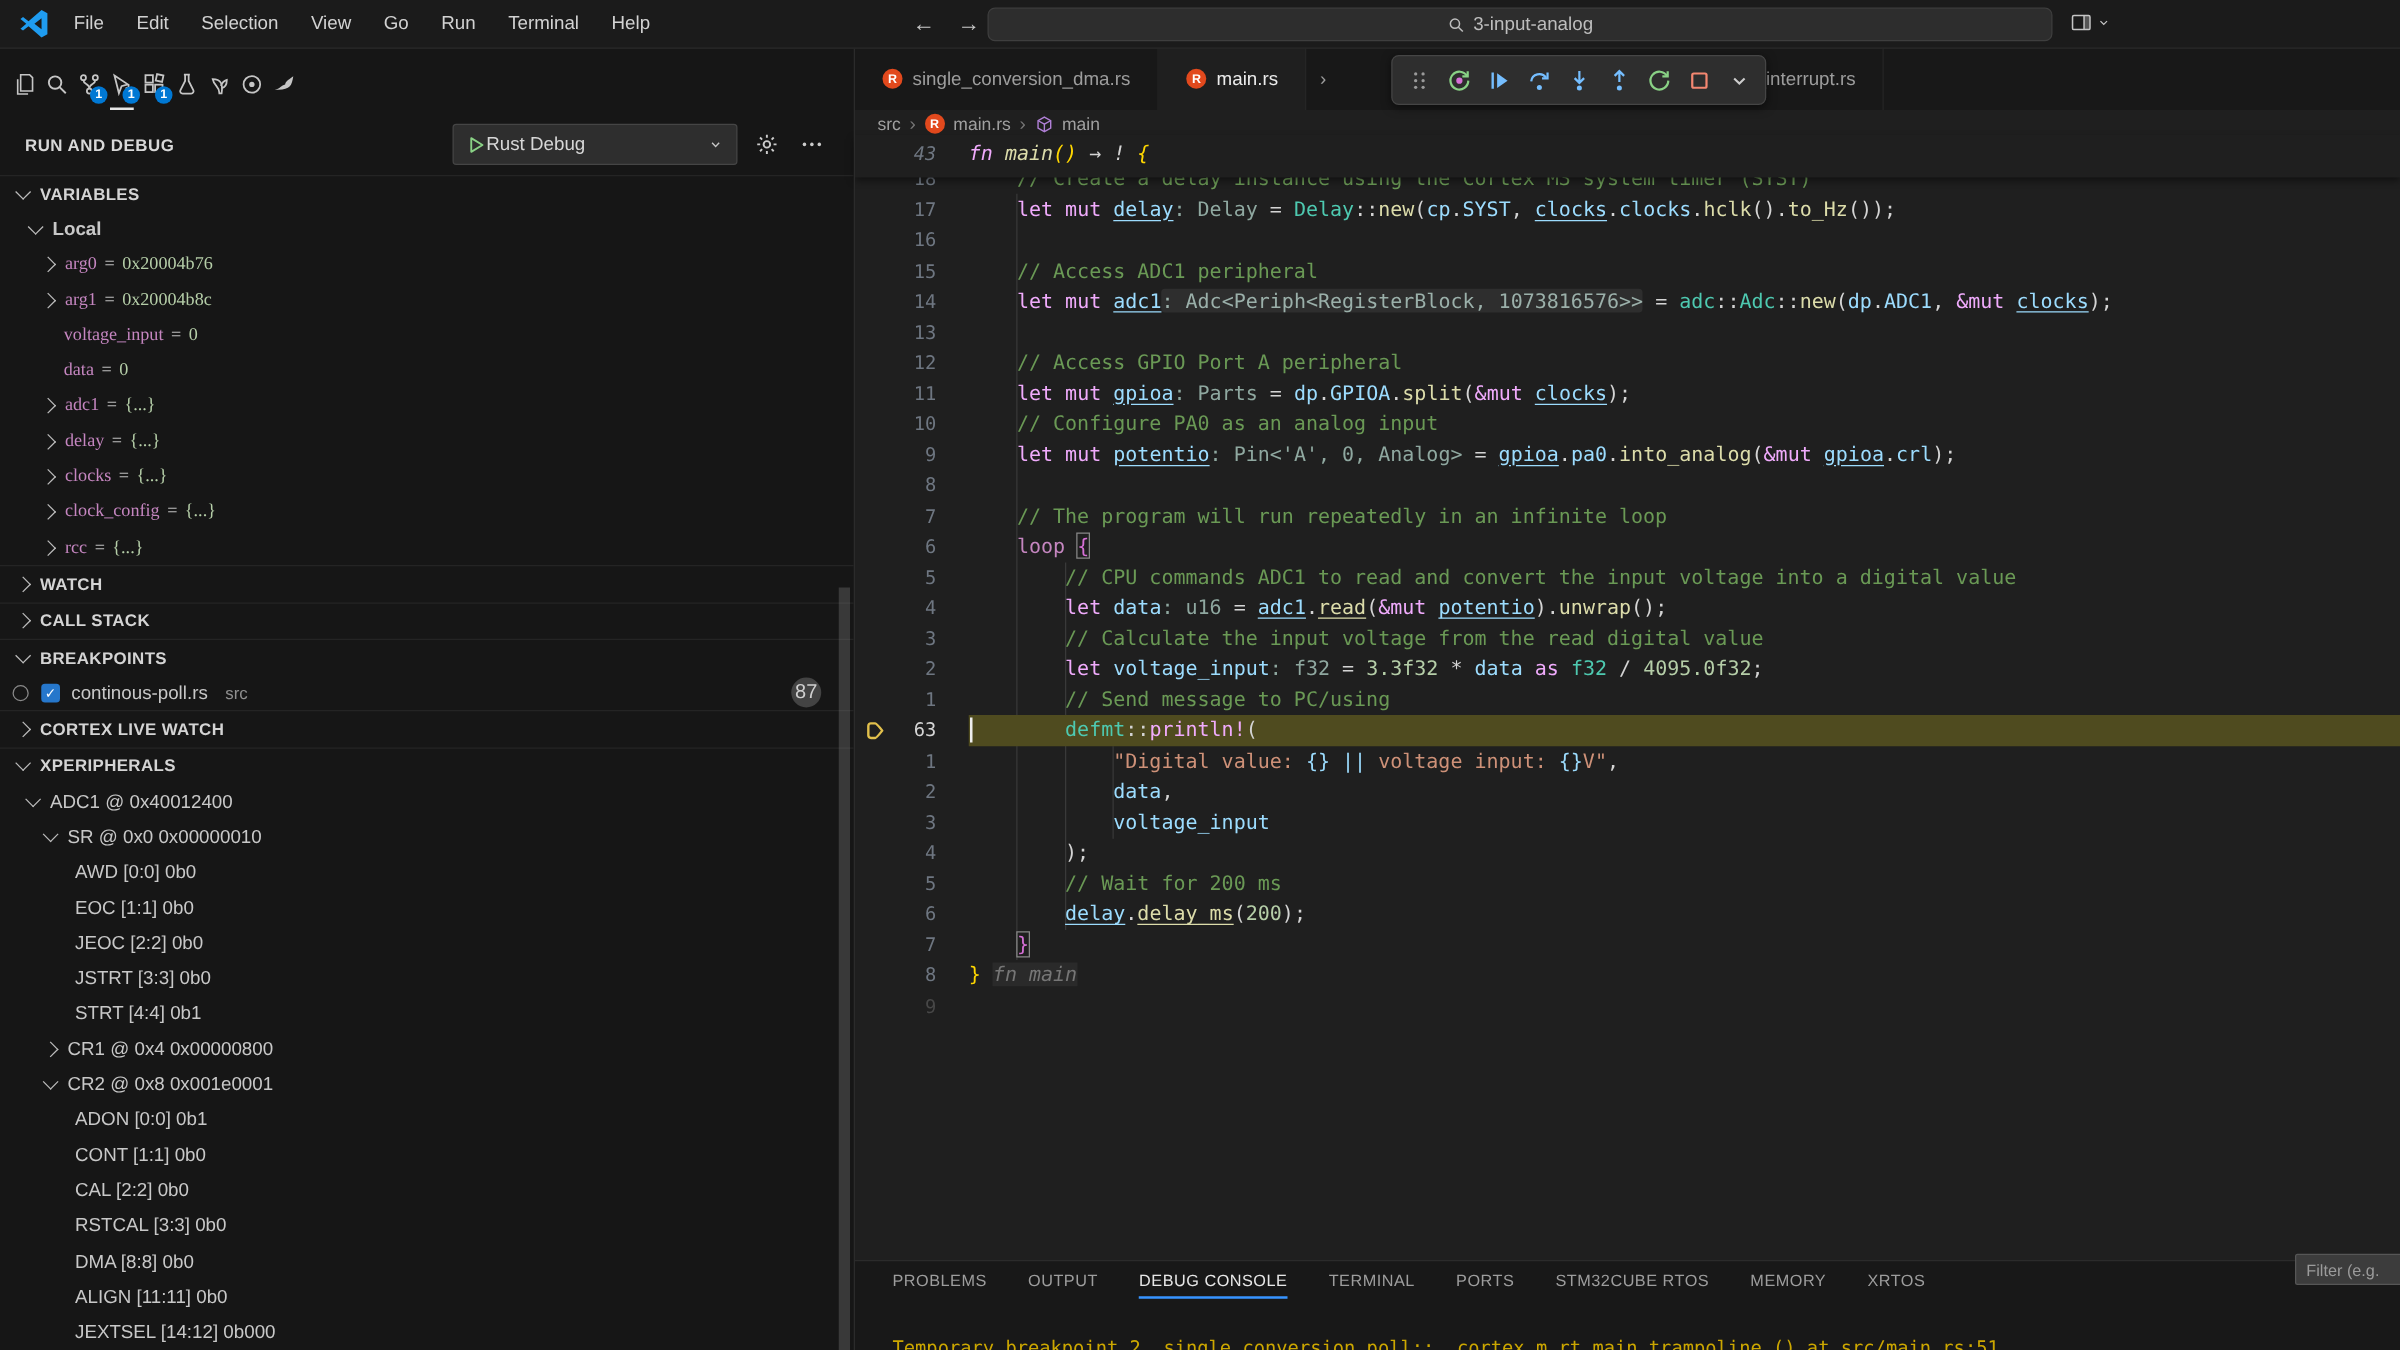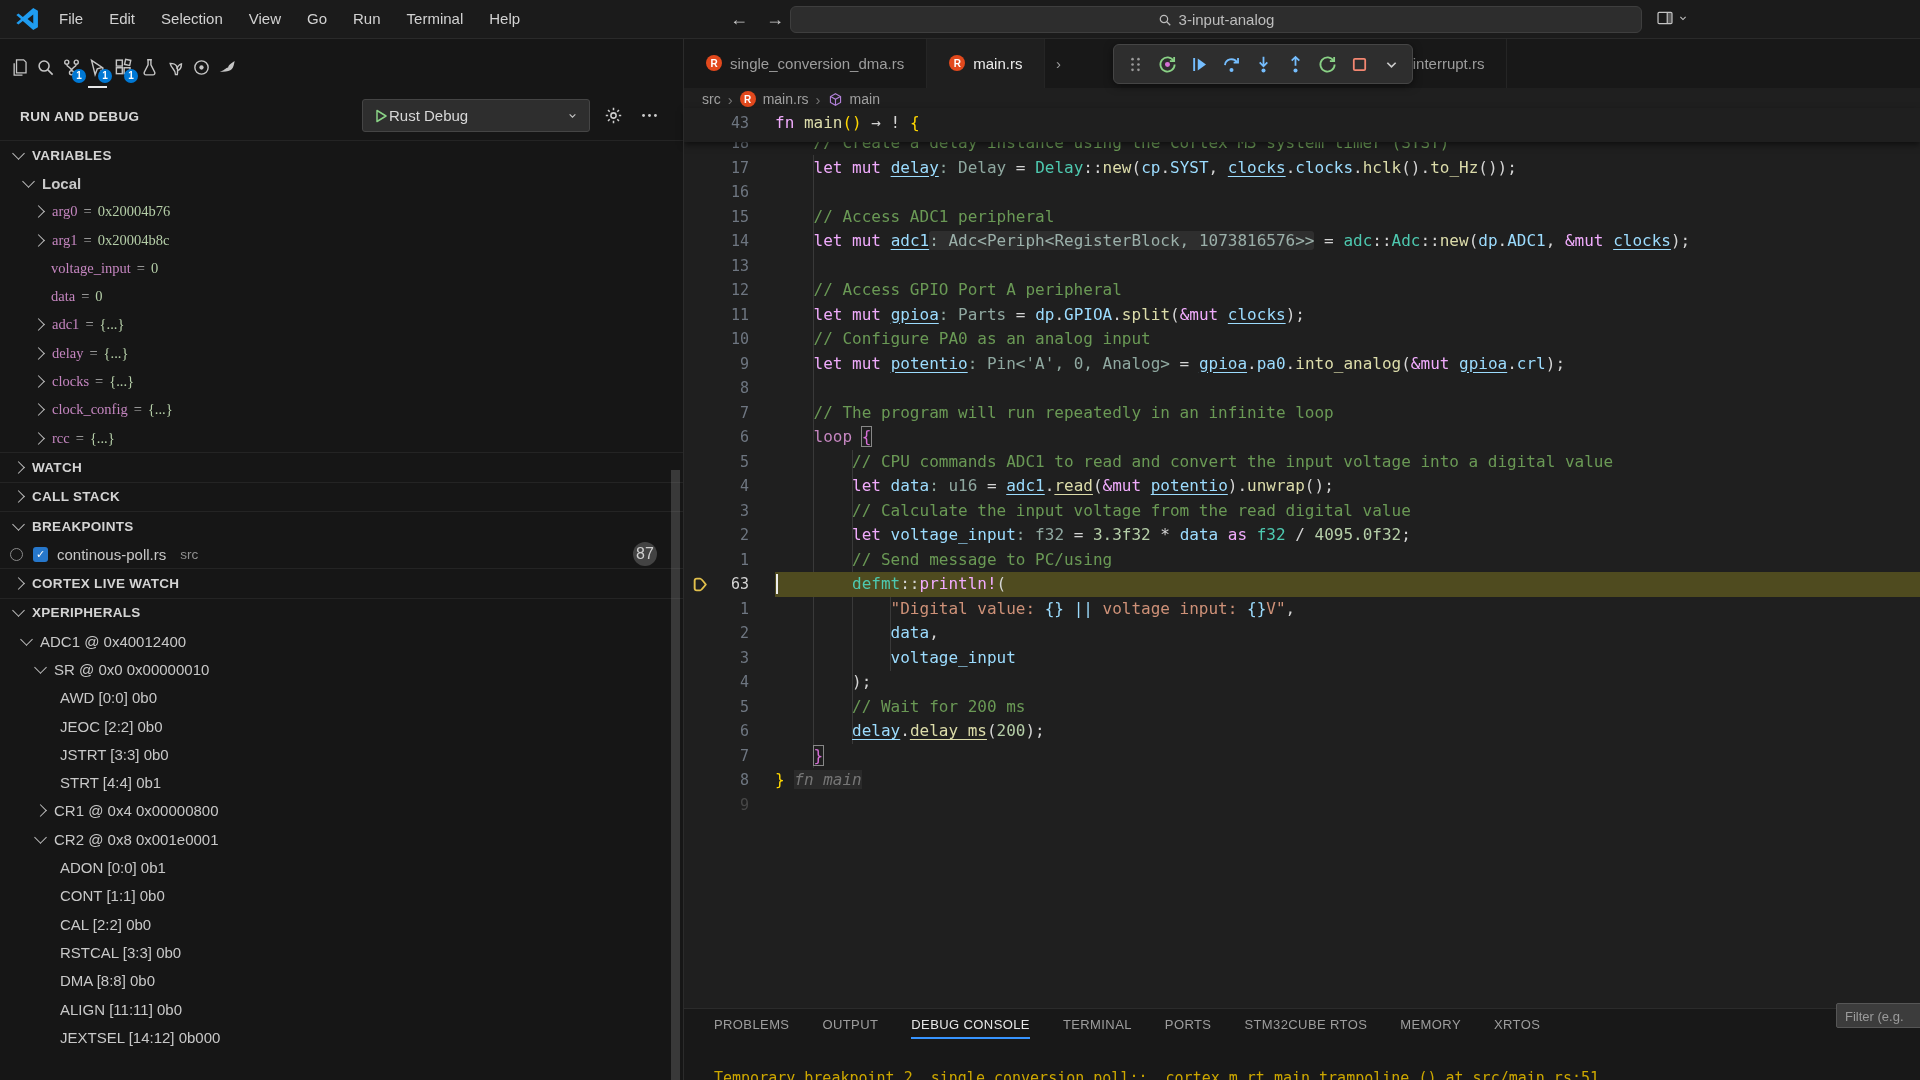--- a/index.html
+++ b/index.html
@@ -446,7 +446,7 @@
       <span>main</span>
     </div>
   <div id="sticky">
-      <div class="line" style="flex: 1 1 0%;"><div class="gutter">43</div><div class="codecol"><span class="tk-k">fn</span><span class="tk-p"> </span><span class="tk-f">main</span><span class="tk-y">()</span><span class="tk-p"> → ! </span><span class="tk-y">{</span></div></div>
+      <div class="line" style="flex: 1 1 0%; font-style: italic;"><div class="gutter">43</div><div class="codecol"><span class="tk-k">fn</span><span class="tk-p"> </span><span class="tk-f">main</span><span class="tk-y">()</span><span class="tk-p"> → ! </span><span class="tk-y">{</span></div></div>
     </div>
   <div class="guide" style="left:129px;top:117px;height:613px"></div>
   <div class="guide" style="left:168px;top:412px;height:294px"></div>

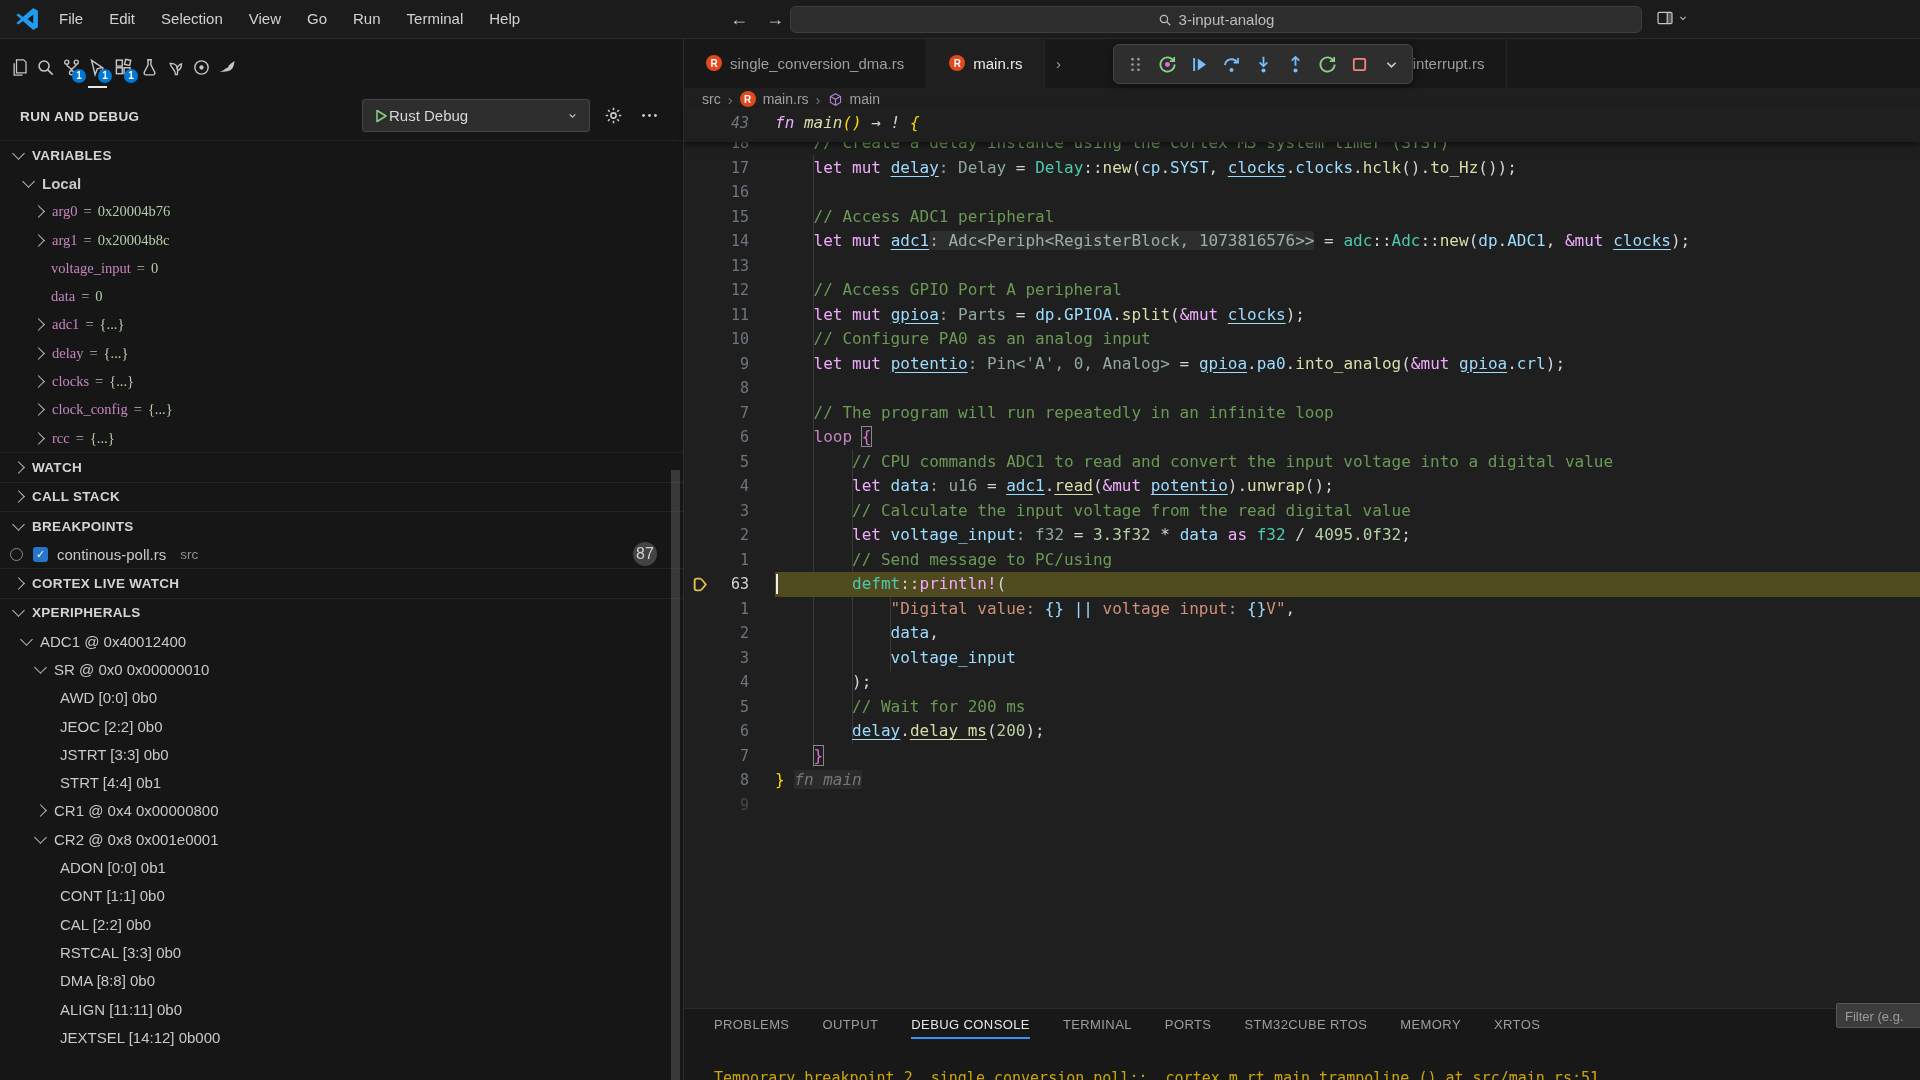--- a/index.html
+++ b/index.html
@@ -362,6 +362,10 @@
       <div class="row">
         <span style="width: 60px; flex: 0 0 auto;"></span>
         <span>AWD [0:0] 0b0</span>
+      </div>
+      <div class="row">
+        <span style="width: 60px; flex: 0 0 auto;"></span>
+        <span>EOC [1:1] 0b0</span>
       </div>
       <div class="row">
         <span style="width: 60px; flex: 0 0 auto;"></span>

